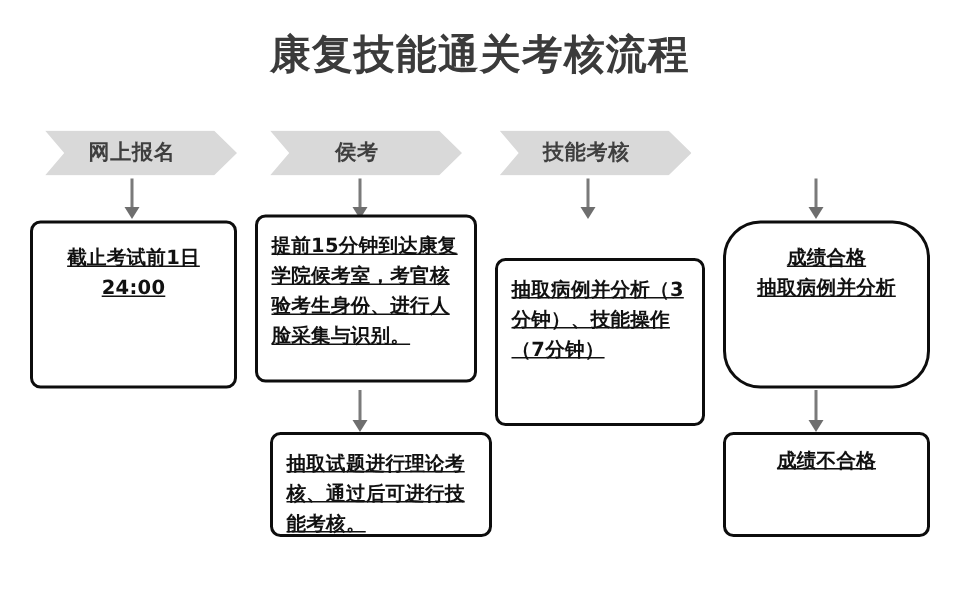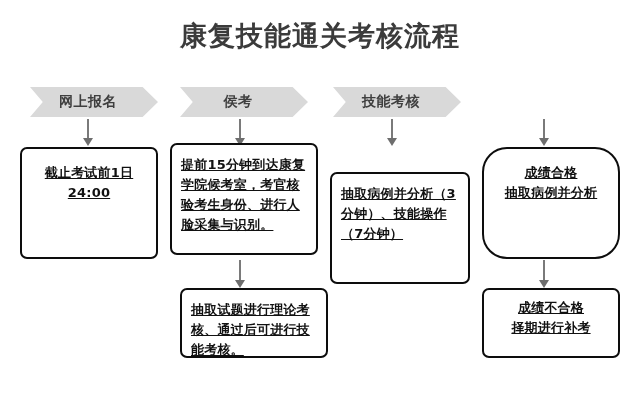--- a/index.html
+++ b/index.html
@@ -189,7 +189,6 @@
   <div class="box" style="left:482px; top:288px; width:138px; height:70px;">
     <div class="box-inner centered" style="padding-top:8px;">
       <div class="line">成绩不合格</div>
-      <div class="line">择期进行补考</div>
     </div>
   </div>
 

